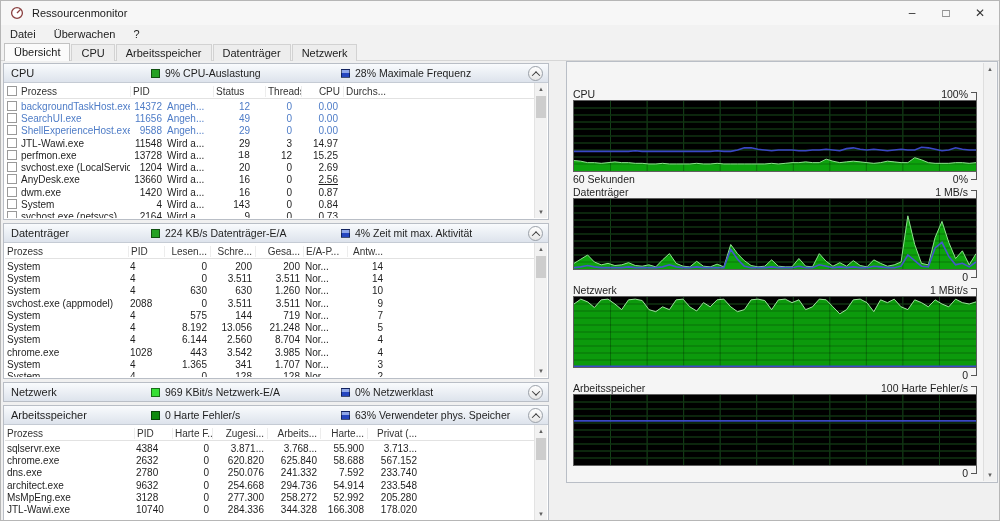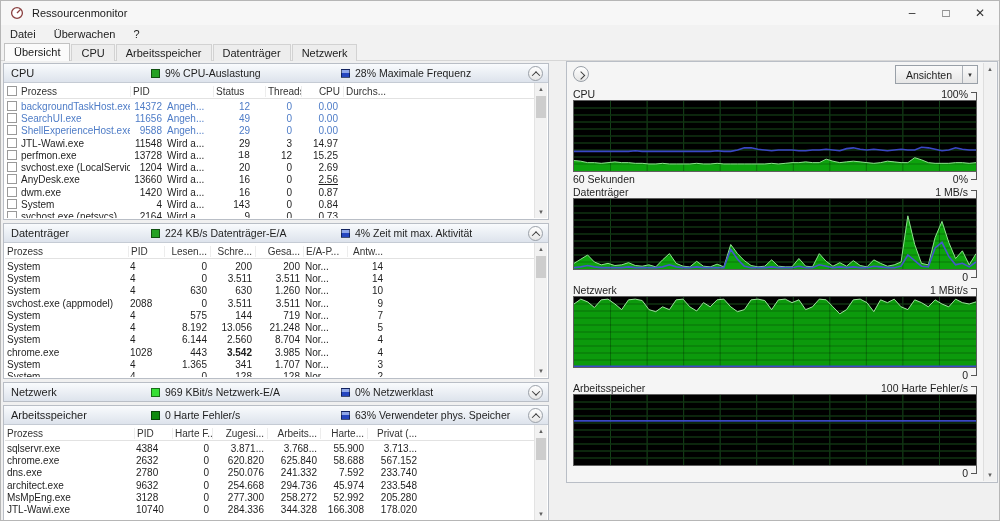--- a/index.html
+++ b/index.html
@@ -449,15 +449,6 @@
     </div>
 
   <div id="right-panel">
-    <div class="rp-topbar">
-      <div class="rp-expand">
-        <span class="chev chev-right"></span>
-      </div>
-      <div class="views-btn">
-        <span class="views-label">Ansichten</span>
-        <span class="views-arrow">▼</span>
-      </div>
-    </div>
     <div id="charts">
         <div class="chart-group">
           <div class="chart-title-row">

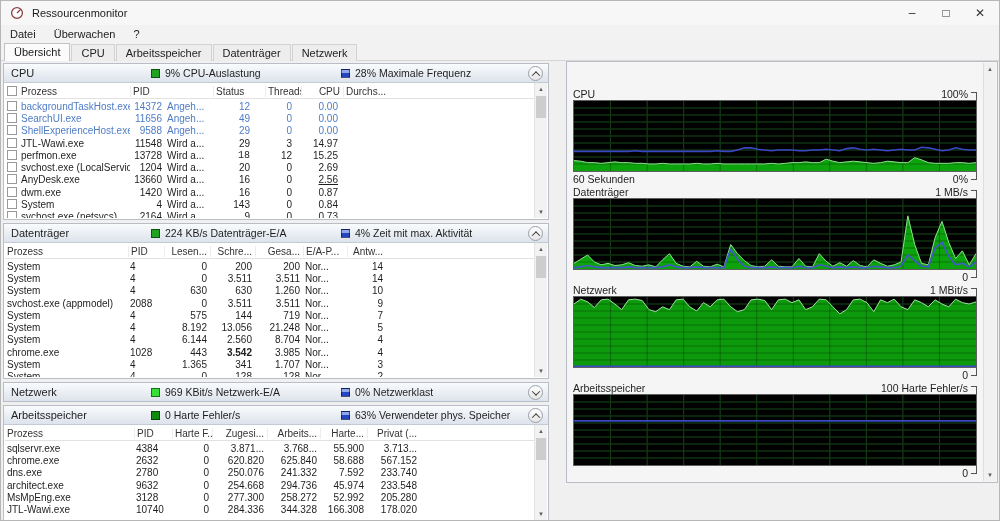--- a/index.html
+++ b/index.html
@@ -311,7 +311,7 @@
               <span class="td" style="width: 123px;">chrome.exe</span>
               <span class="td" style="width: 36px;">1028</span>
               <span class="td r" style="width: 46px;">443</span>
-              <span class="td r" style="width: 45px; font-weight: bold;">3.542</span>
+              <span class="td r" style="width: 45px;">3.542</span>
               <span class="td r" style="width: 48px;">3.985</span>
               <span class="td" style="width: 44px;">Nor...</span>
               <span class="td r" style="width: 39px;">4</span>

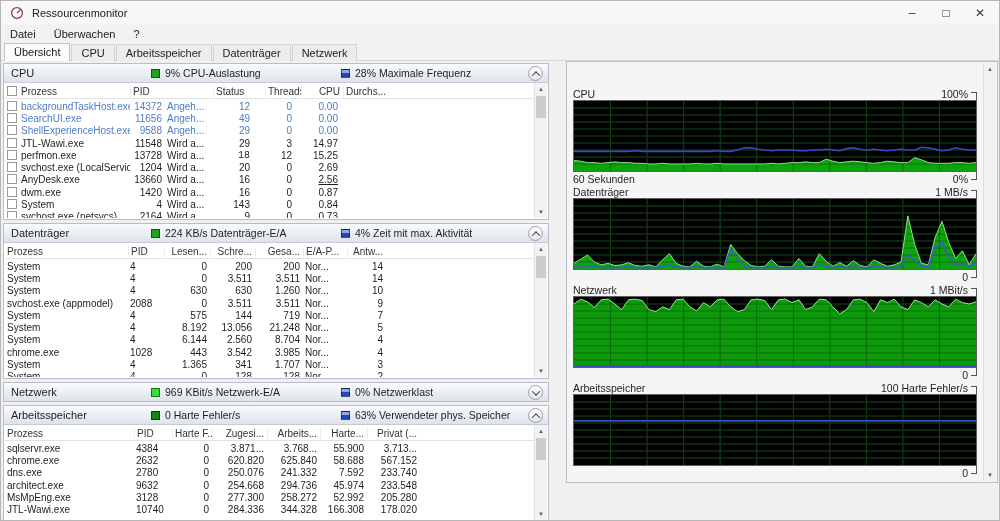--- a/index.html
+++ b/index.html
@@ -417,7 +417,7 @@
               <span class="td r" style="width: 40px;">0</span>
               <span class="td r" style="width: 55px; text-align: right;">254.668</span>
               <span class="td r" style="width: 53px;">294.736</span>
-              <span class="td r" style="width: 47px;">45.974</span>
+              <span class="td r" style="width: 47px;">54.914</span>
               <span class="td r" style="width: 53px;">233.548</span>
             </div>
             <div class="tr">

